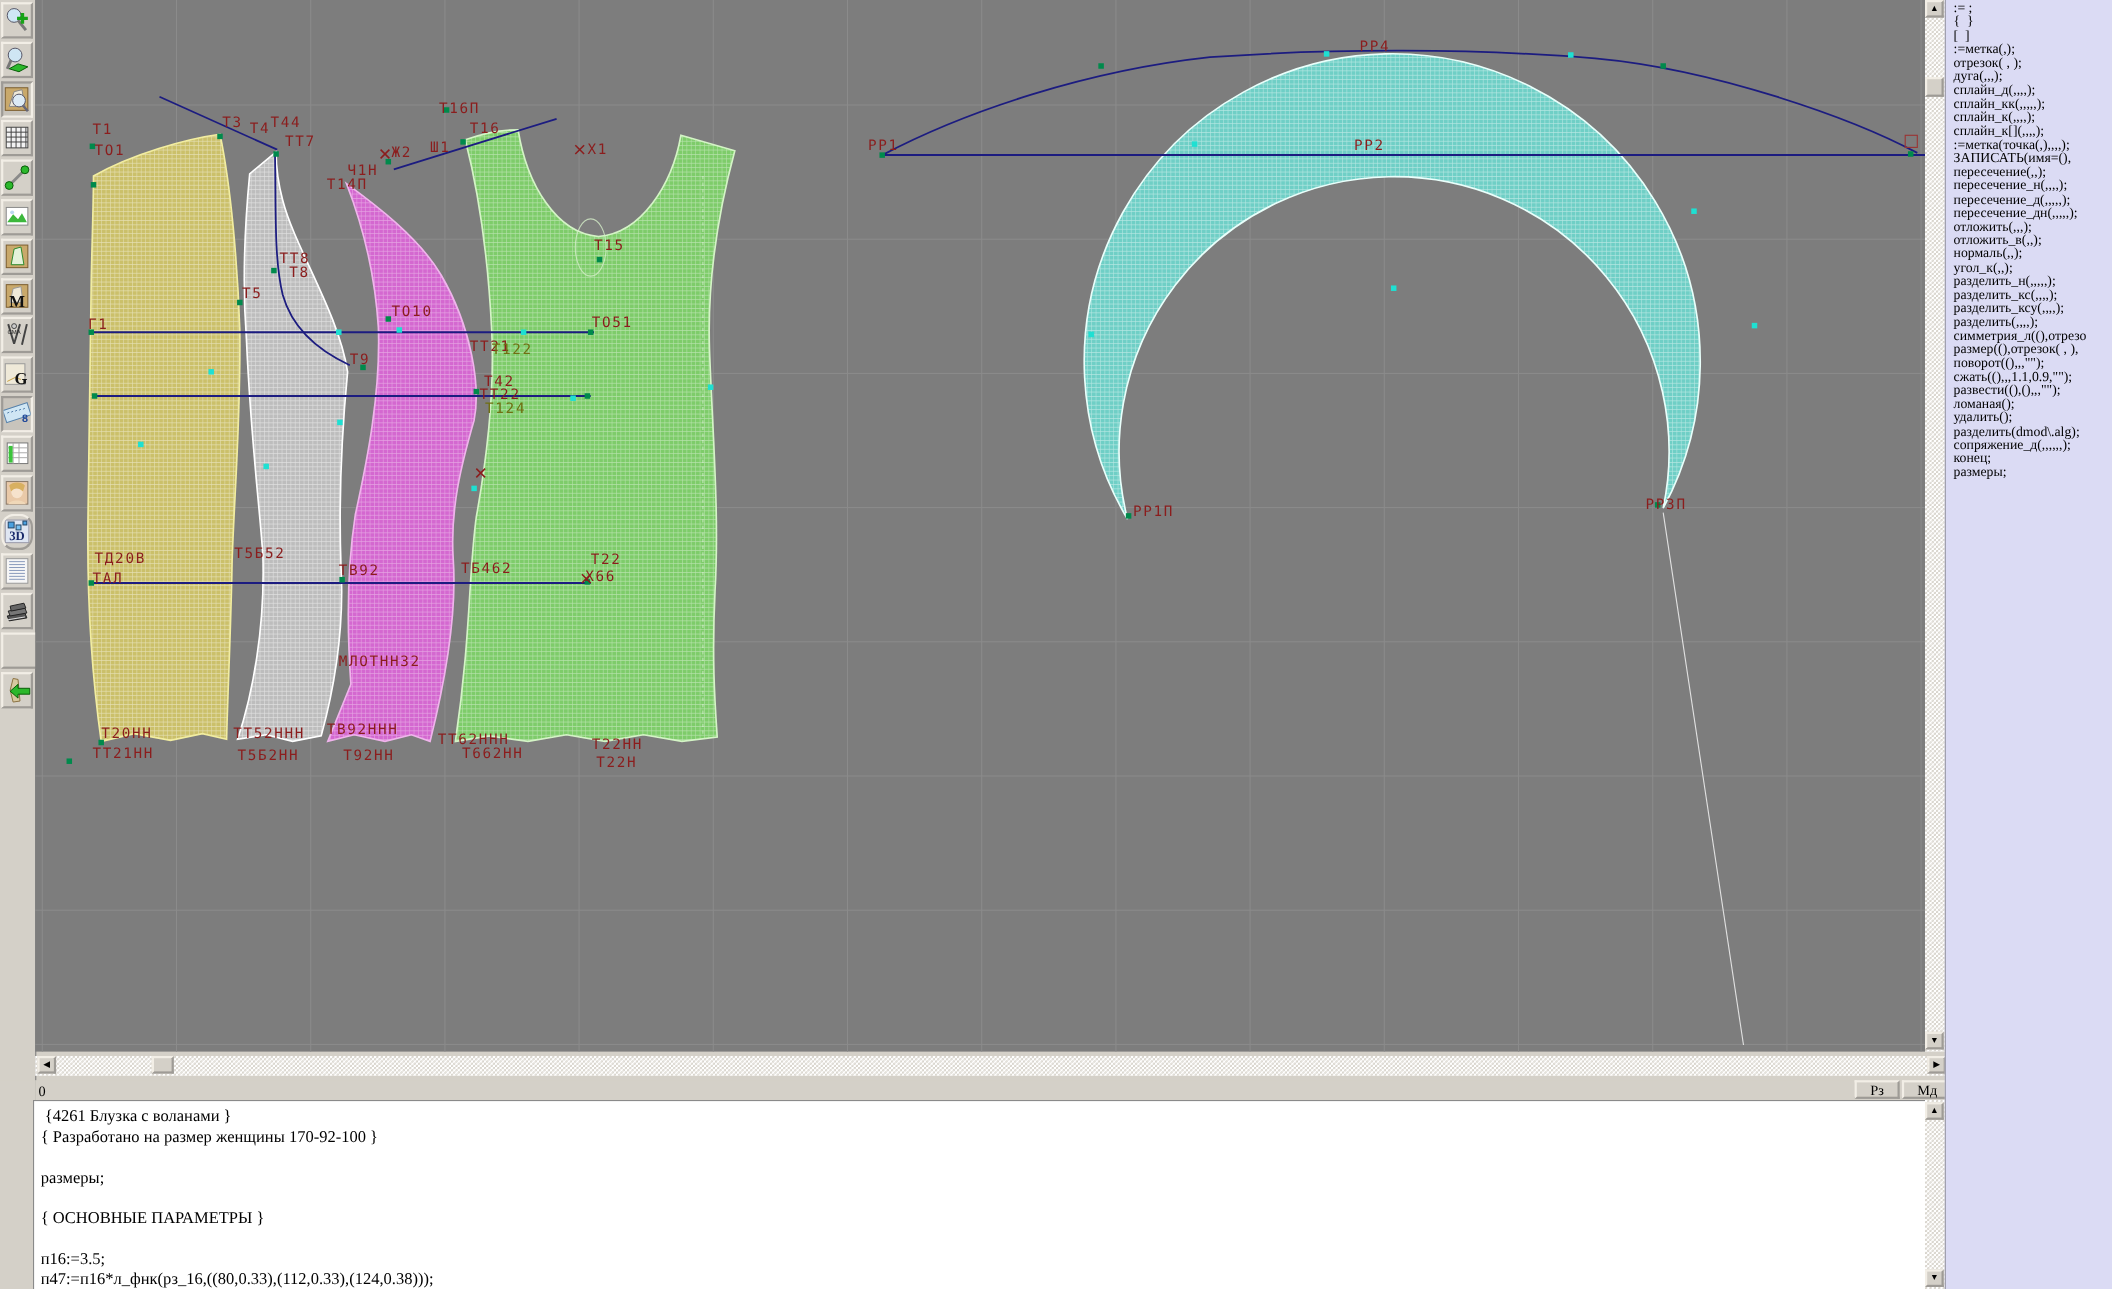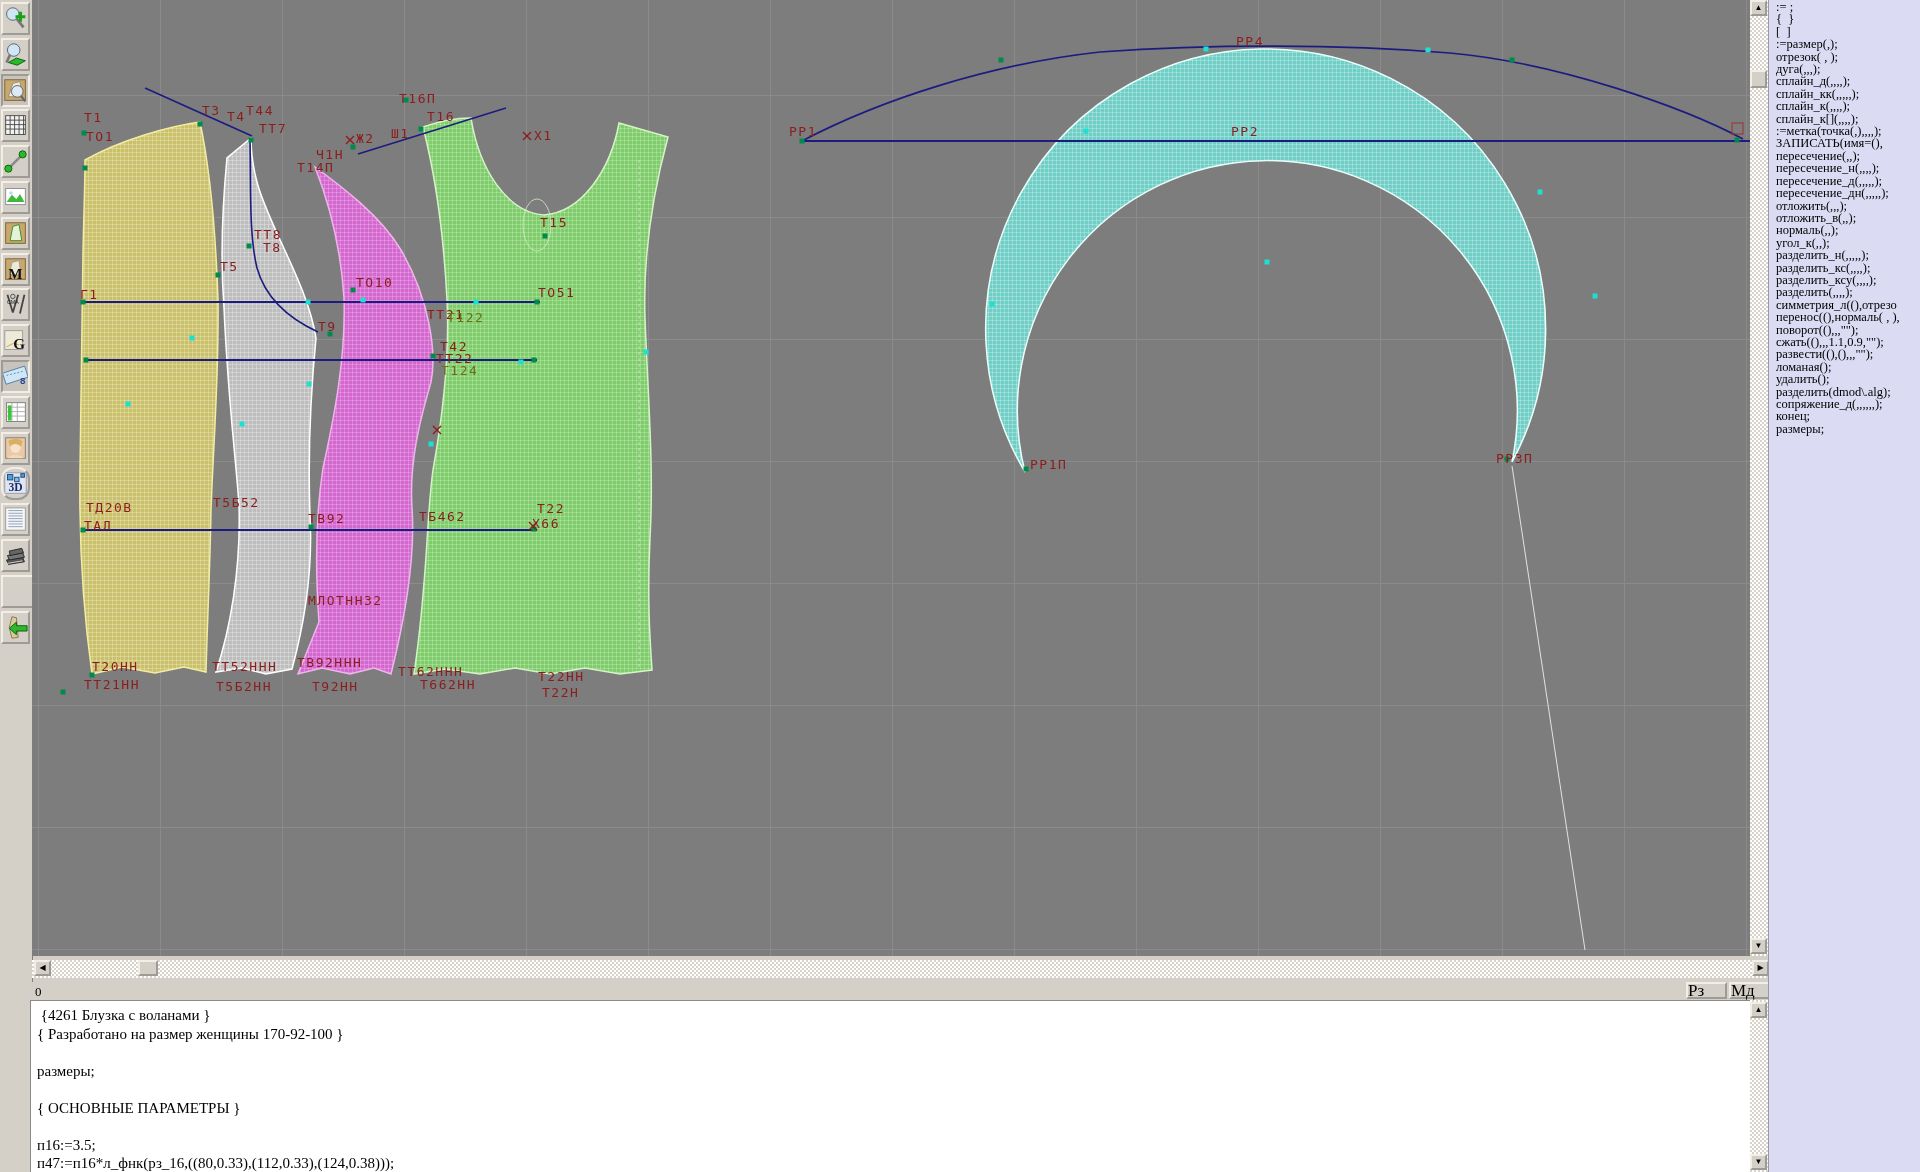--- a/index.html
+++ b/index.html
@@ -390,7 +390,7 @@
         <div class="cmd">:= ;</div>
         <div class="cmd">{  }</div>
         <div class="cmd">[  ]</div>
-        <div class="cmd">:=размер(,);</div>
+        <div class="cmd">:=метка(,);</div>
         <div class="cmd">отрезок( , );</div>
         <div class="cmd">дуга(,,,);</div>
         <div class="cmd">сплайн_д(,,,,);</div>

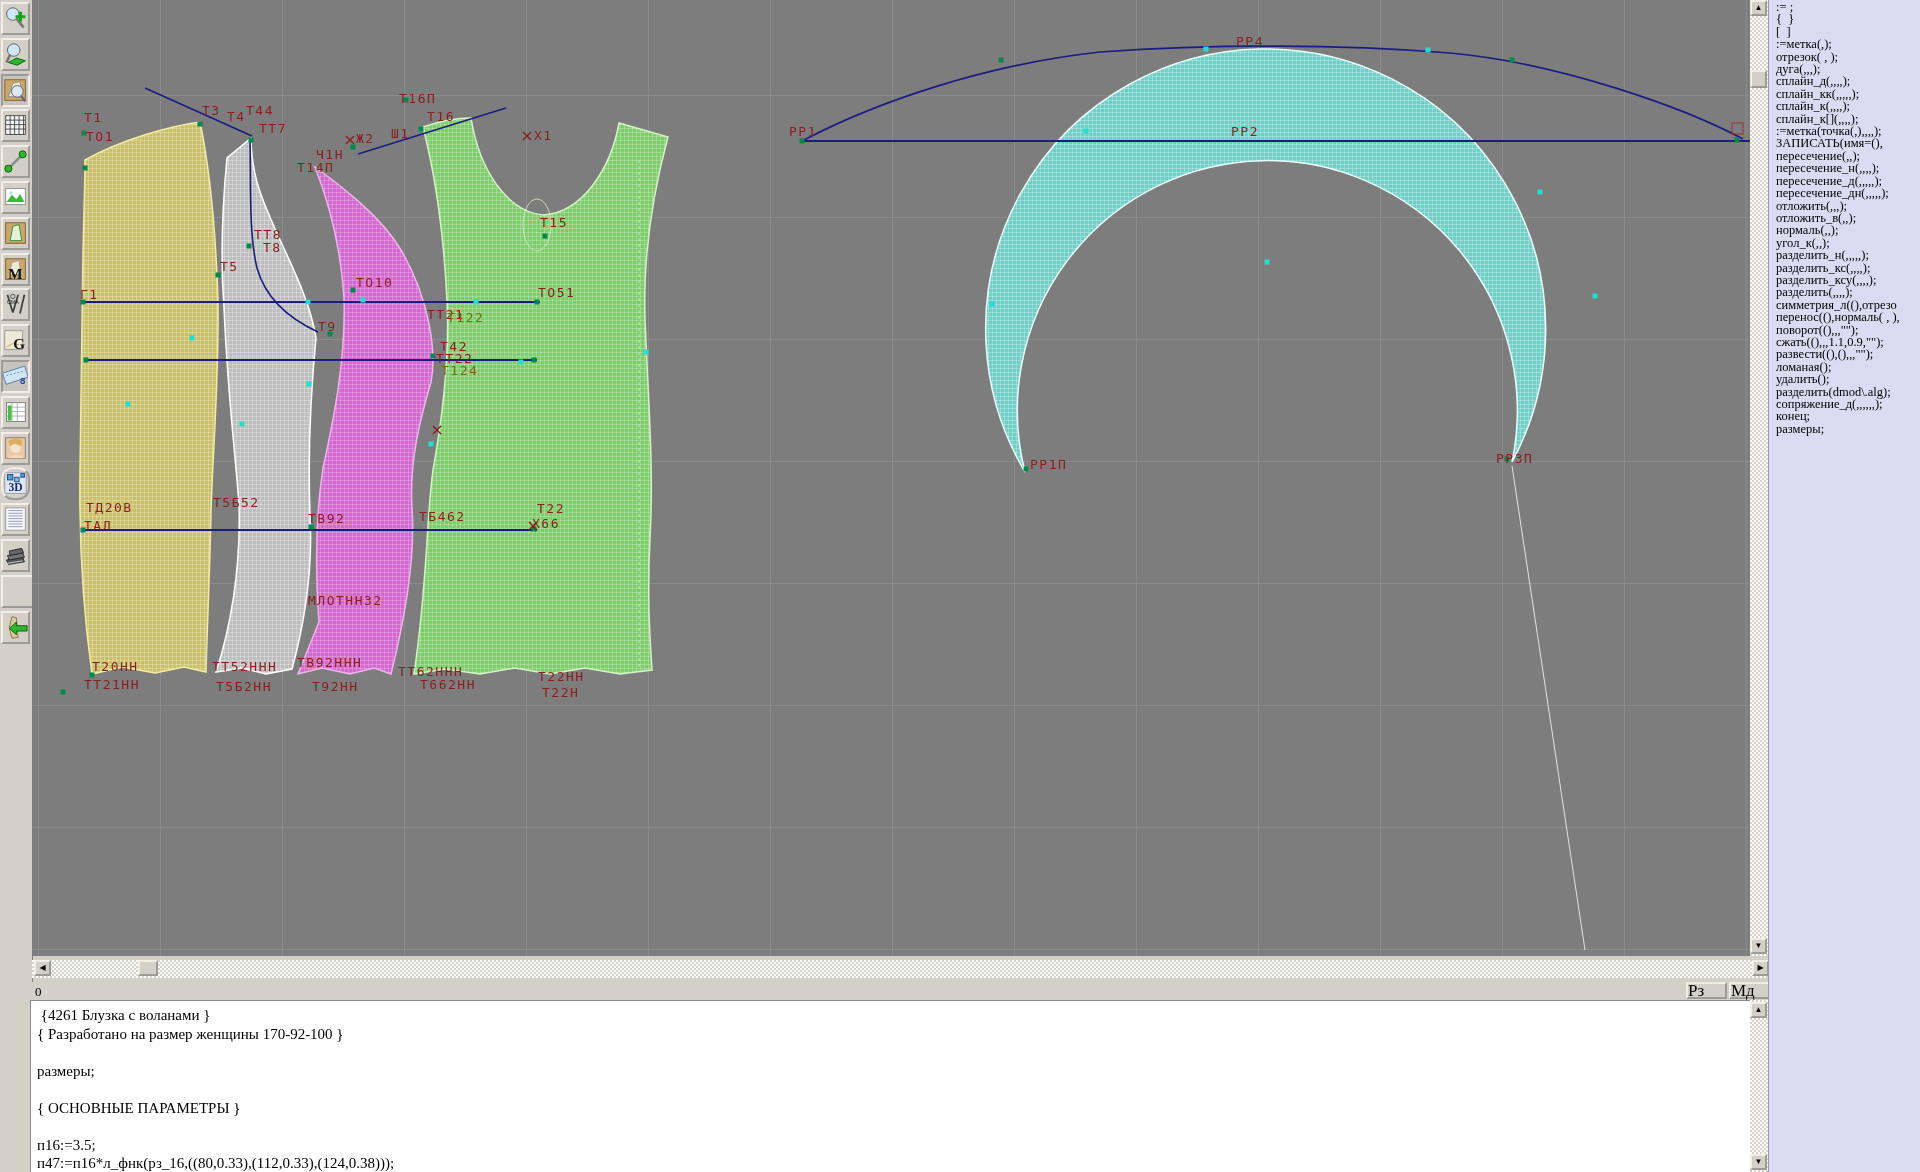--- a/index.html
+++ b/index.html
@@ -412,7 +412,7 @@
         <div class="cmd">разделить_ксу(,,,,);</div>
         <div class="cmd">разделить(,,,,);</div>
         <div class="cmd">симметрия_л((),отрезо</div>
-        <div class="cmd">перенос((),нормаль( , ),</div>
+        <div class="cmd">размер((),отрезок( , ),</div>
         <div class="cmd">поворот((),,,"");</div>
         <div class="cmd">сжать((),,,1.1,0.9,"");</div>
         <div class="cmd">развести((),(),,,"");</div>

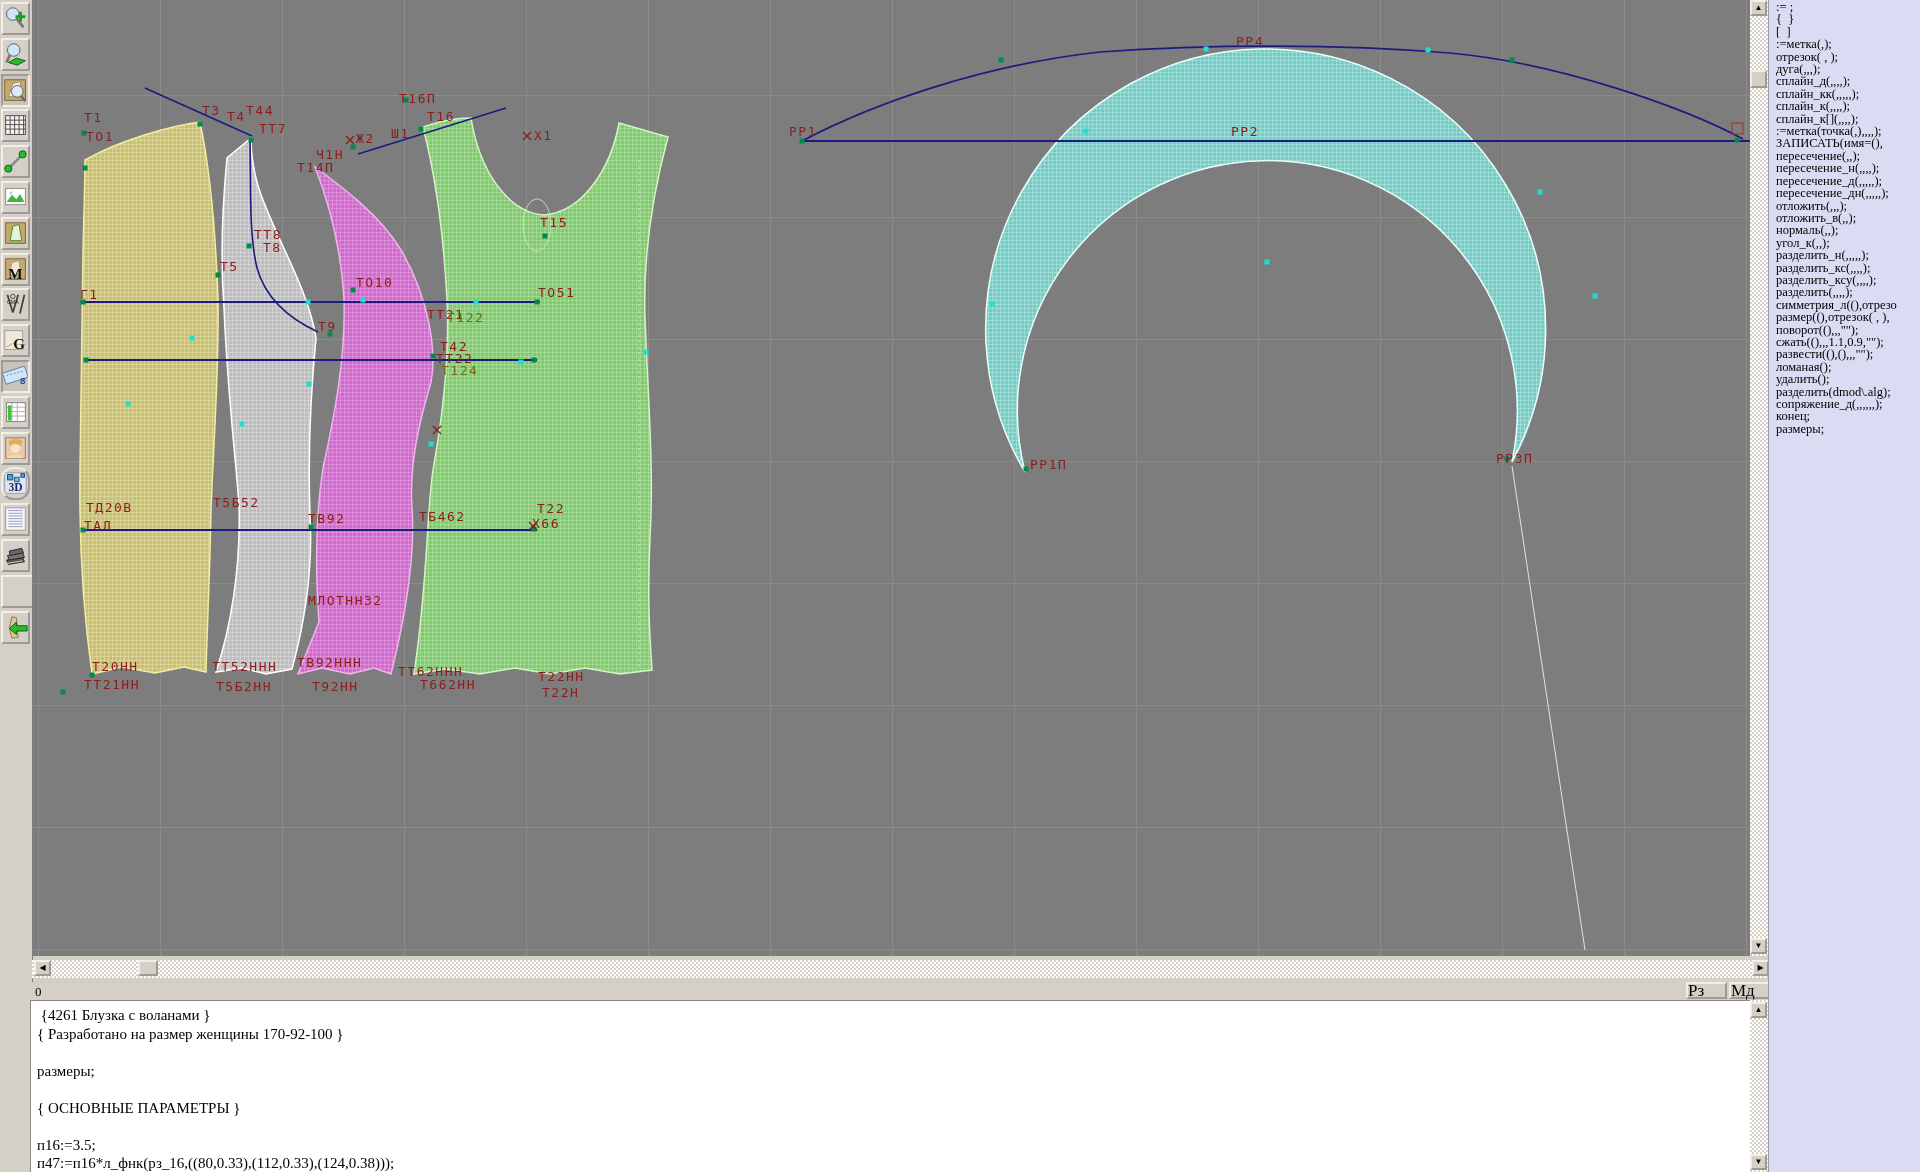--- a/index.html
+++ b/index.html
@@ -44,8 +44,8 @@
   #status-val{position:absolute;left:3px;top:2px;font-family:"Liberation Serif",serif;
               font-size:13px;color:#000;}
   .mode-btn{position:absolute;top:0;height:17px;background:#d4d0c8;border:2px outset #f2eee6;
-            box-sizing:border-box;font-family:"Liberation Serif",serif;font-size:17px;
-            line-height:13px;color:#000;}
+            box-sizing:border-box;font-family:"Liberation Serif",serif;font-size:13px;
+            text-align:center;line-height:13px;color:#000;}
   
   #editor{position:absolute;left:30px;top:1000px;width:1720px;height:172px;background:#fff;
           border-top:1px solid #8a8a8a;border-left:1px solid #8a8a8a;box-sizing:border-box;}

